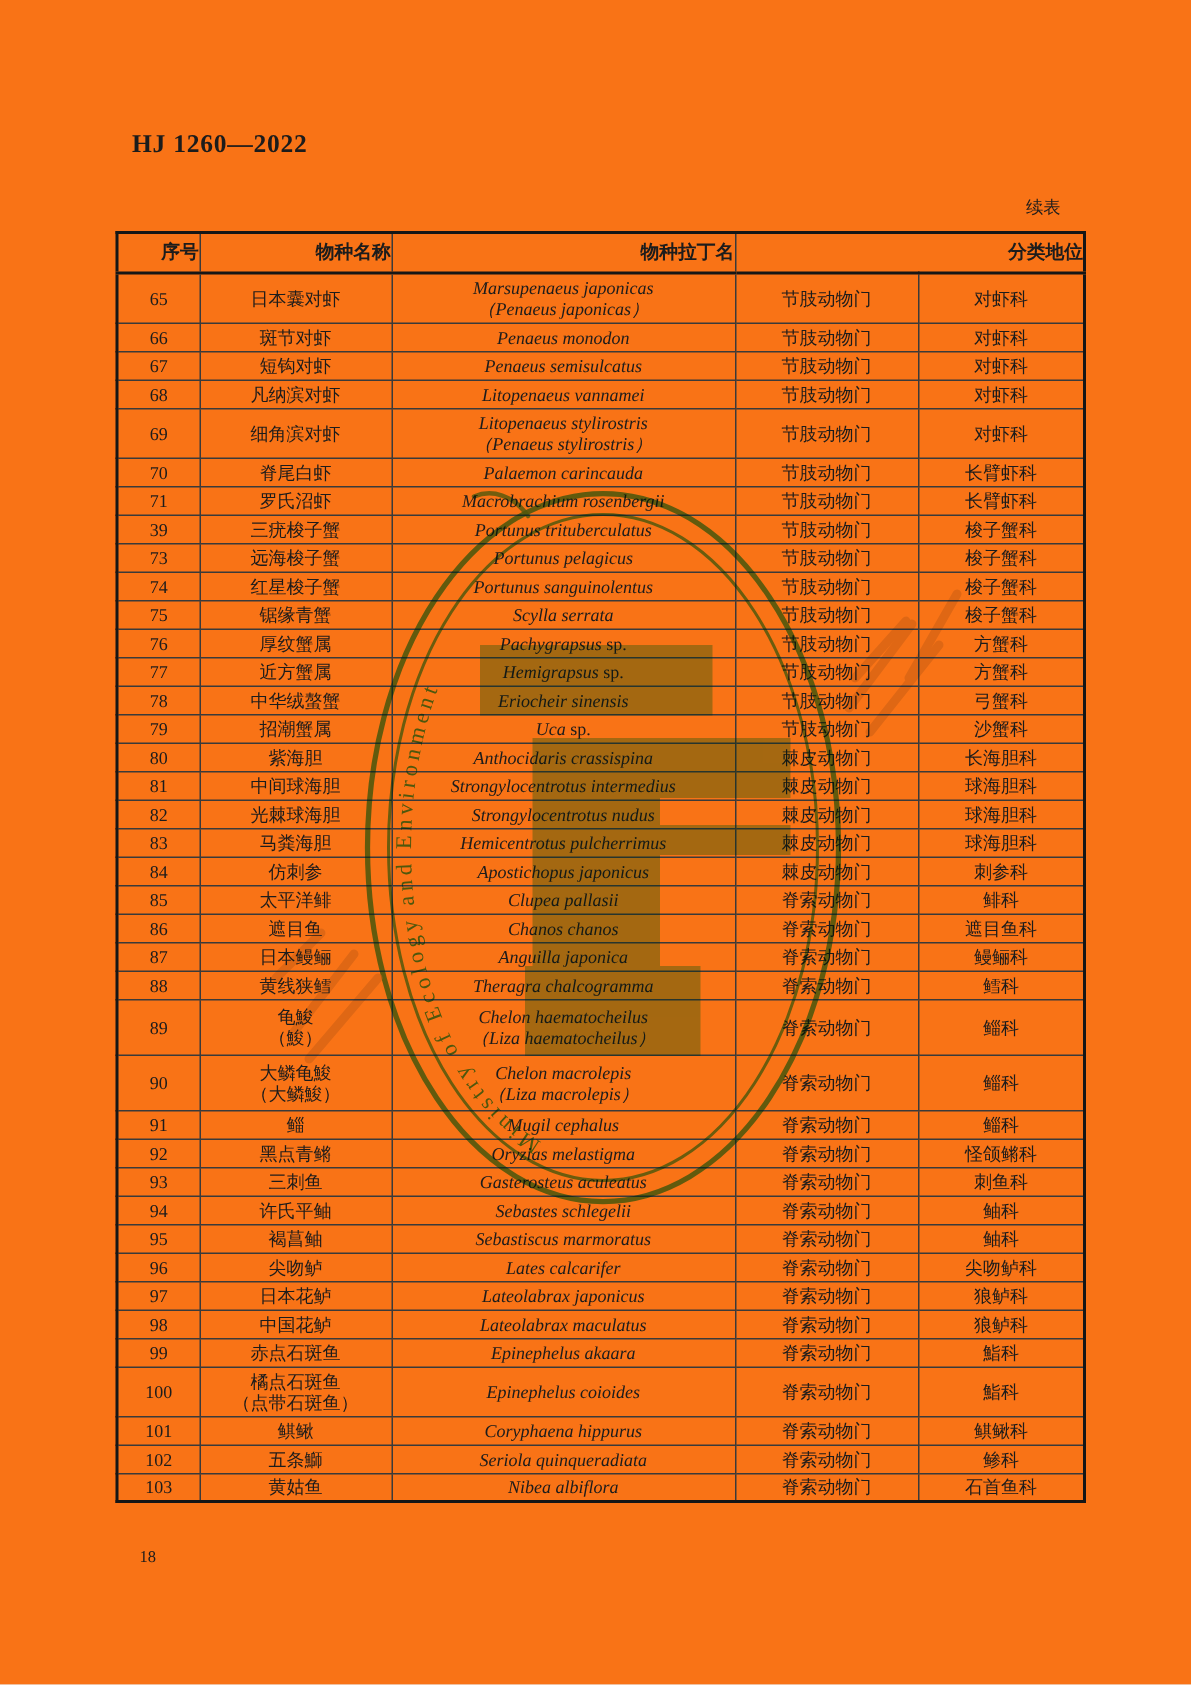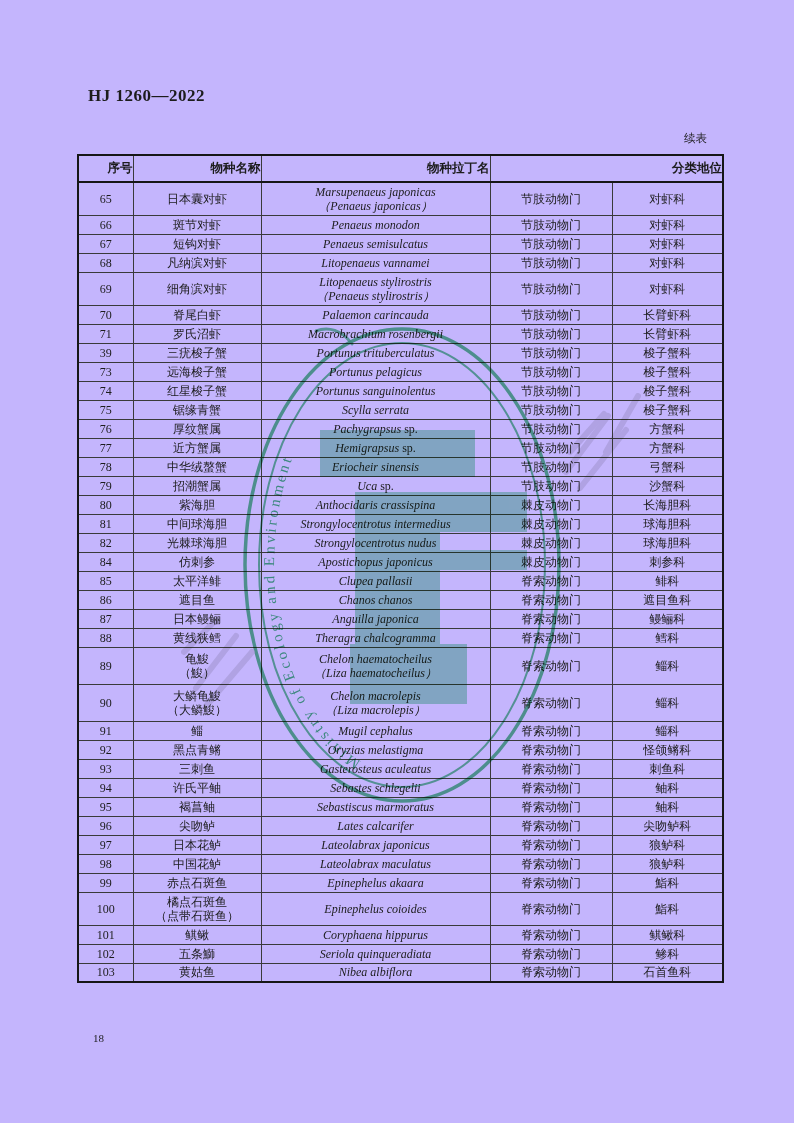--- a/index.html
+++ b/index.html
@@ -3,7 +3,7 @@
 <meta charset="utf-8">
 <style>
   html,body{margin:0;padding:0;background:#e8e8e8;}
-  .page{position:relative;width:794px;height:1123px;background:#c4b5fd;margin:0 auto;
+  .page{position:relative;width:794px;height:1123px;background:#f97316;margin:0 auto;
         font-family:"Liberation Serif", serif;color:#1c1c1c;overflow:hidden;}
   .doc-number{position:absolute;left:88px;top:86px;font-size:17px;font-weight:bold;
               letter-spacing:.5px;font-family:"Liberation Serif", serif;}

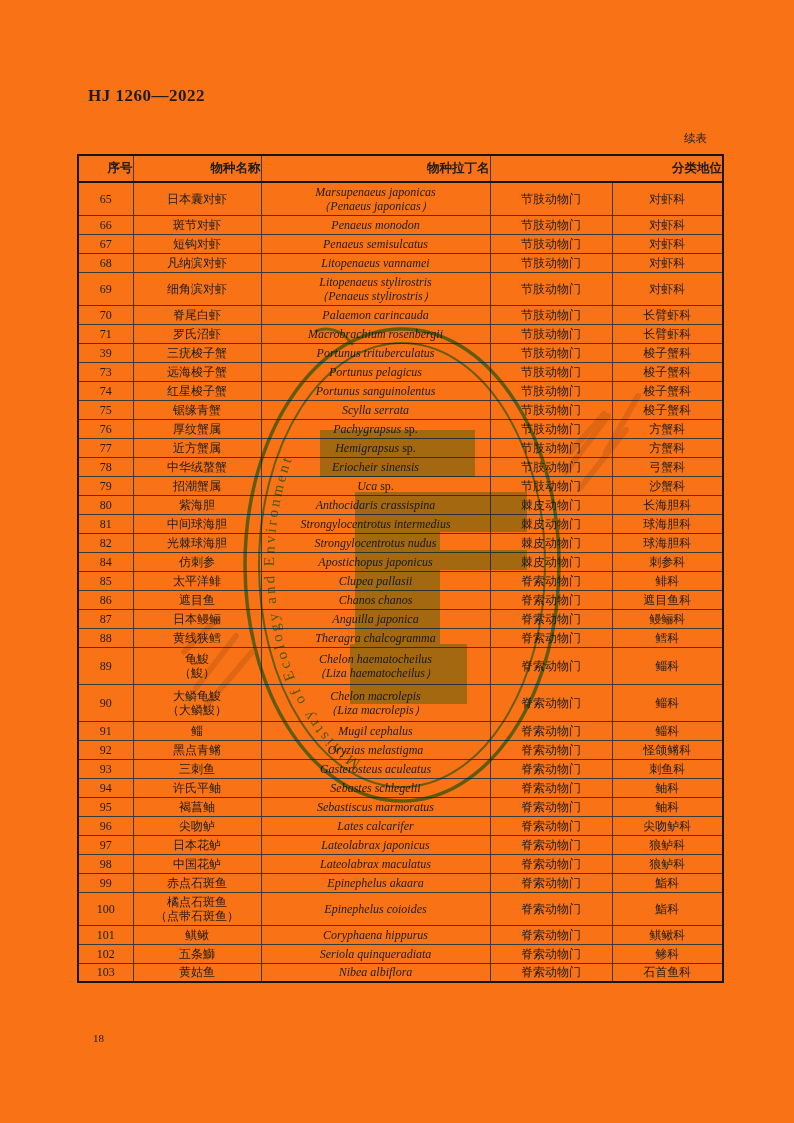--- a/index.html
+++ b/index.html
@@ -214,6 +214,15 @@
           <td>球海胆科</td>
         </tr>
         <tr class="r-single">
+          <td>83</td>
+          <td>马粪海胆</td>
+          <td class="c-latin">
+            <div><i>Hemicentrotus pulcherrimus</i></div>
+          </td>
+          <td>棘皮动物门</td>
+          <td>球海胆科</td>
+        </tr>
+        <tr class="r-single">
           <td>84</td>
           <td>仿刺参</td>
           <td class="c-latin">

